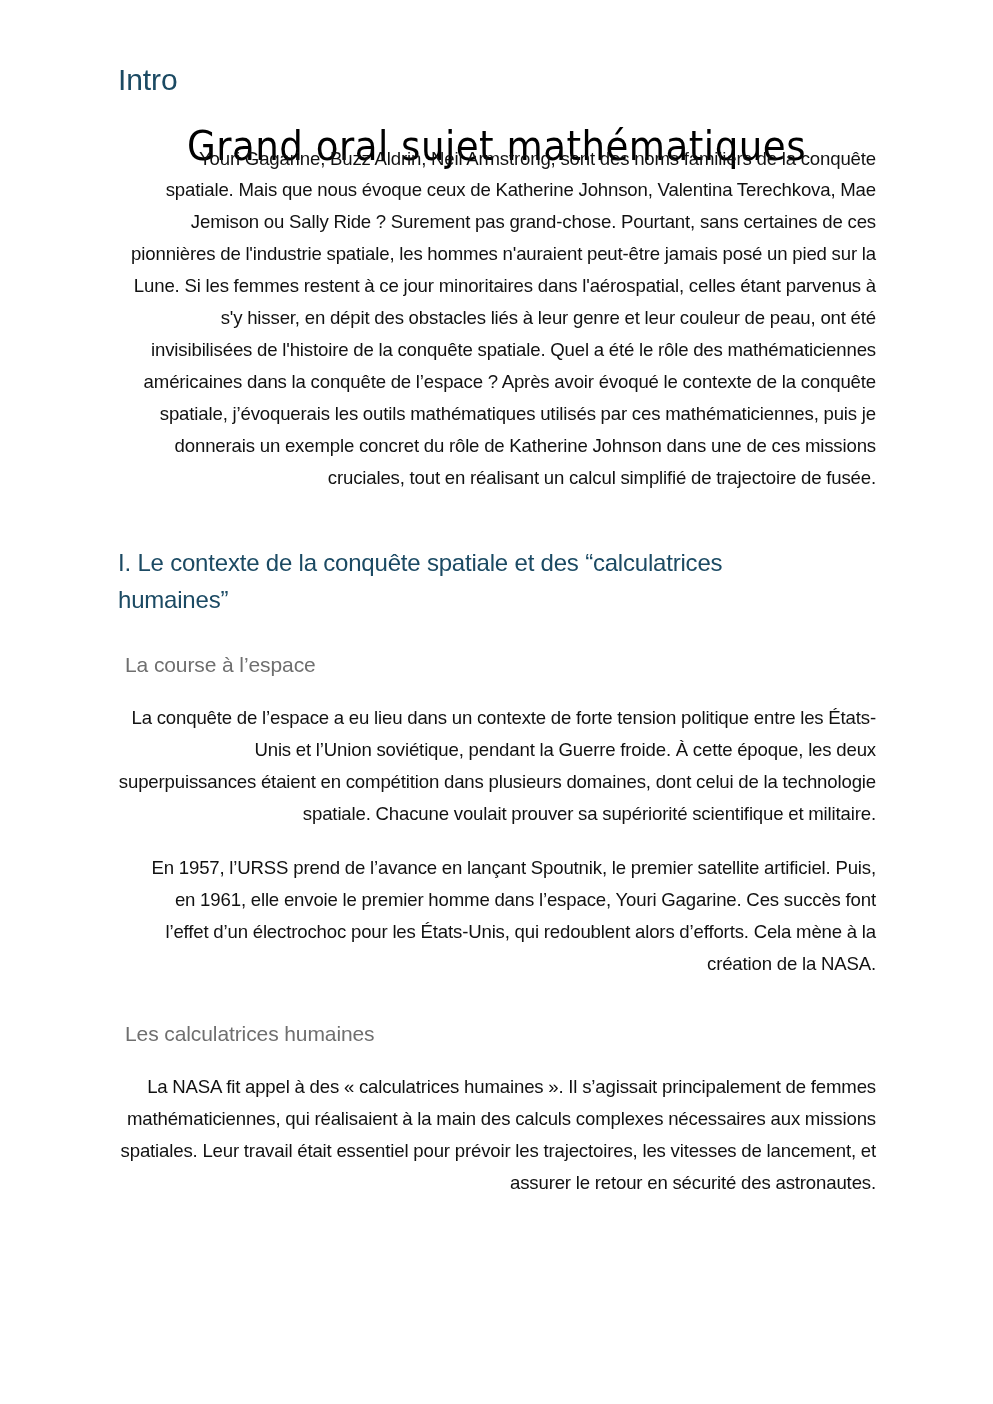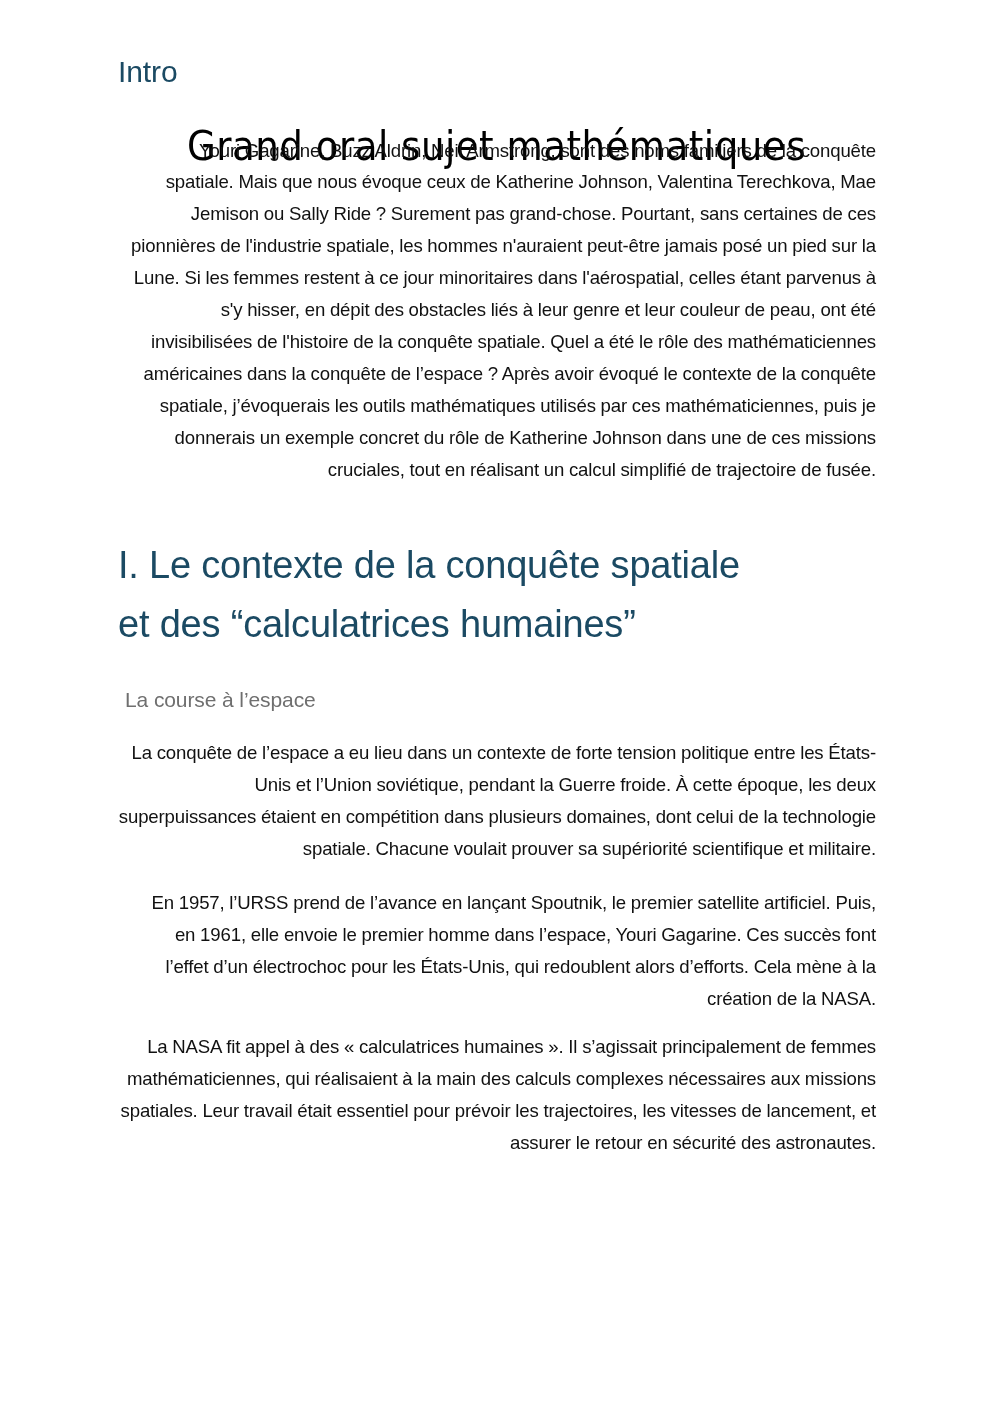--- a/index.html
+++ b/index.html
@@ -20,7 +20,7 @@
   .content {
     position: absolute;
     left: 118px;
-    top: 0;
+    top: 8px;
     width: 758px;
   }
 

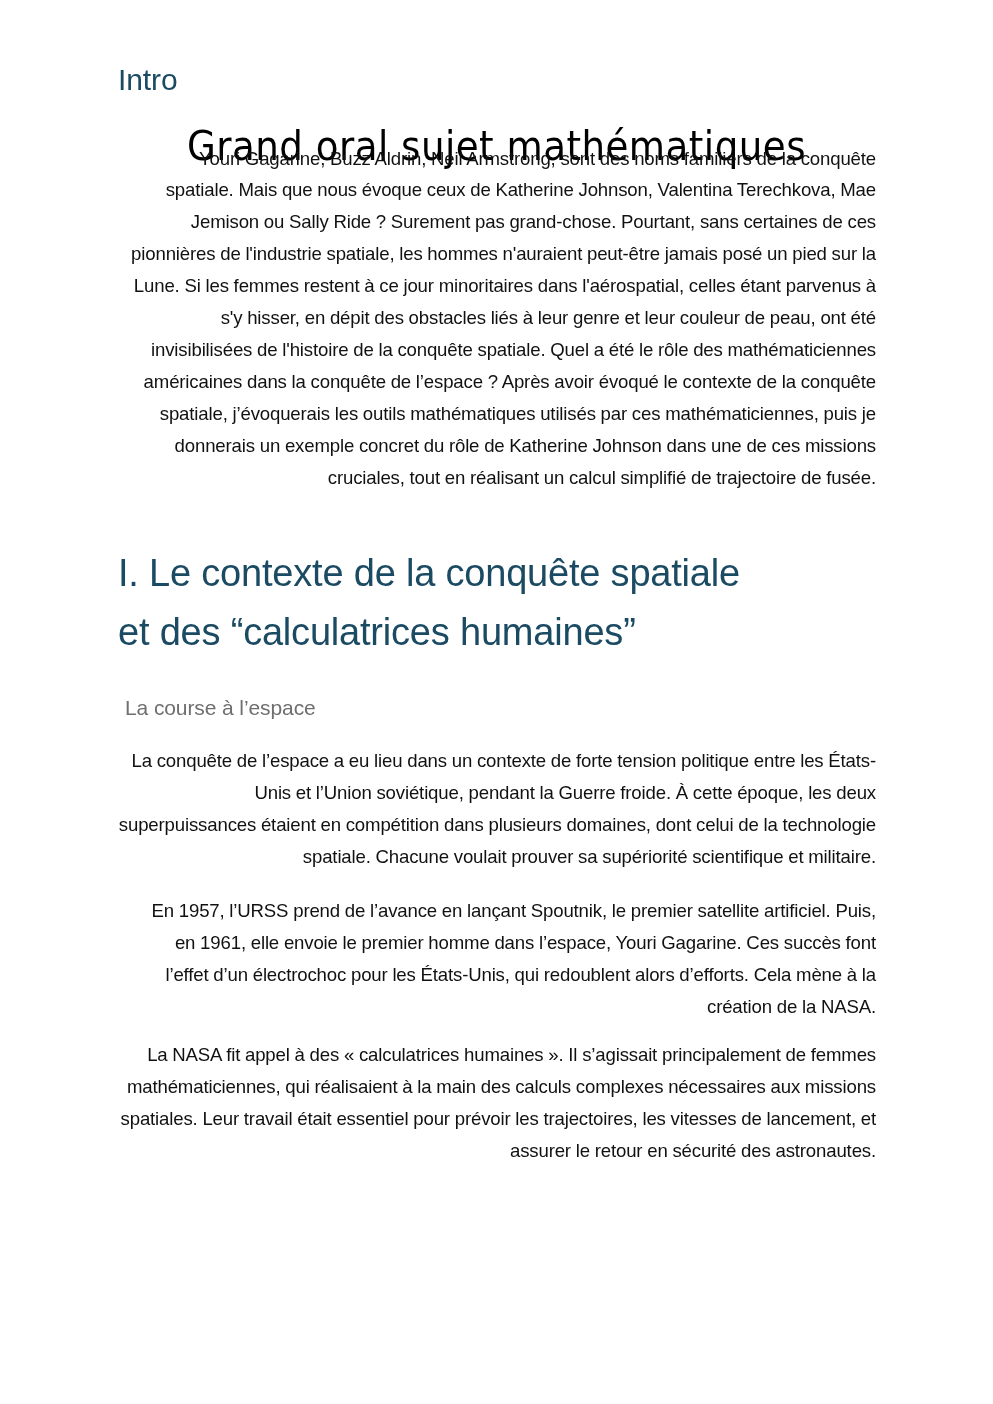--- a/index.html
+++ b/index.html
@@ -54,7 +54,7 @@
   
   .heading-section {
     font-family: "Liberation Sans", sans-serif;
-    font-size: 38px;
+    font-size: 24px;
     font-weight: 400;
     color: #1b4a63;
     margin: 0;

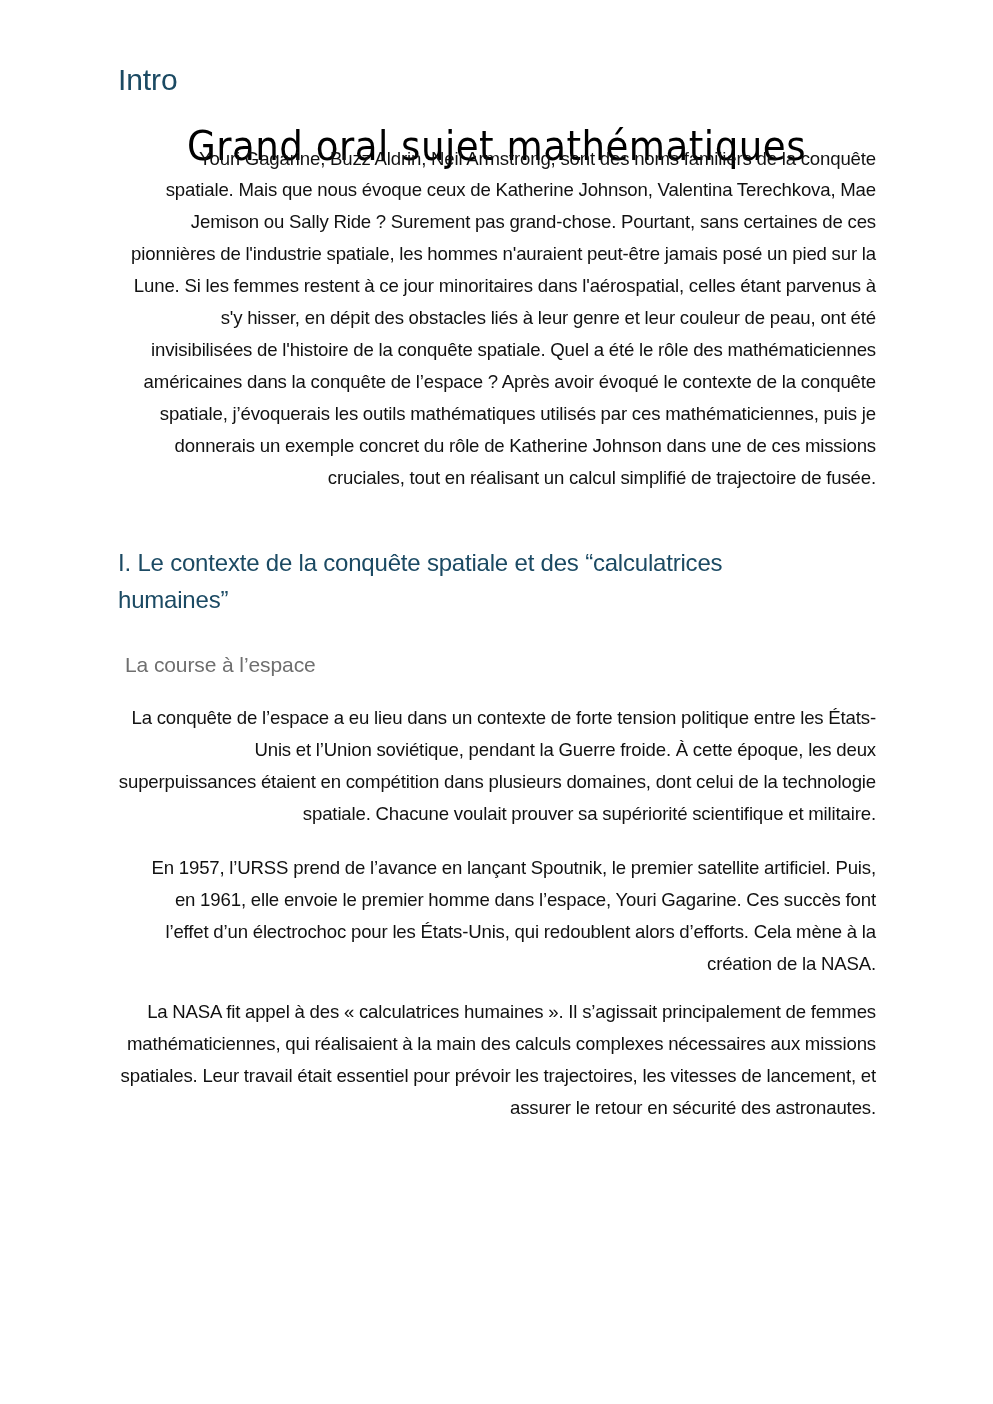--- a/index.html
+++ b/index.html
@@ -122,6 +122,7 @@
 
     <p class="body-text sp-para-gap">En 1957, l’URSS prend de l’avance en lançant Spoutnik, le premier satellite artificiel. Puis, en 1961, elle envoie le premier homme dans l’espace, Youri Gagarine. Ces succès font l’effet d’un électrochoc pour les États-Unis, qui redoublent alors d’efforts. Cela mène à la création de la NASA.</p>
 
+    <h3 class="heading-sub sp-subhead-2">Les calculatrices humaines</h3>
 
     <p class="body-text sp-para-after-sub">La NASA fit appel à des « calculatrices humaines ». Il s’agissait principalement de femmes mathématiciennes, qui réalisaient à la main des calculs complexes nécessaires aux missions spatiales. Leur travail était essentiel pour prévoir les trajectoires, les vitesses de lancement, et assurer le retour en sécurité des astronautes.</p>
 

